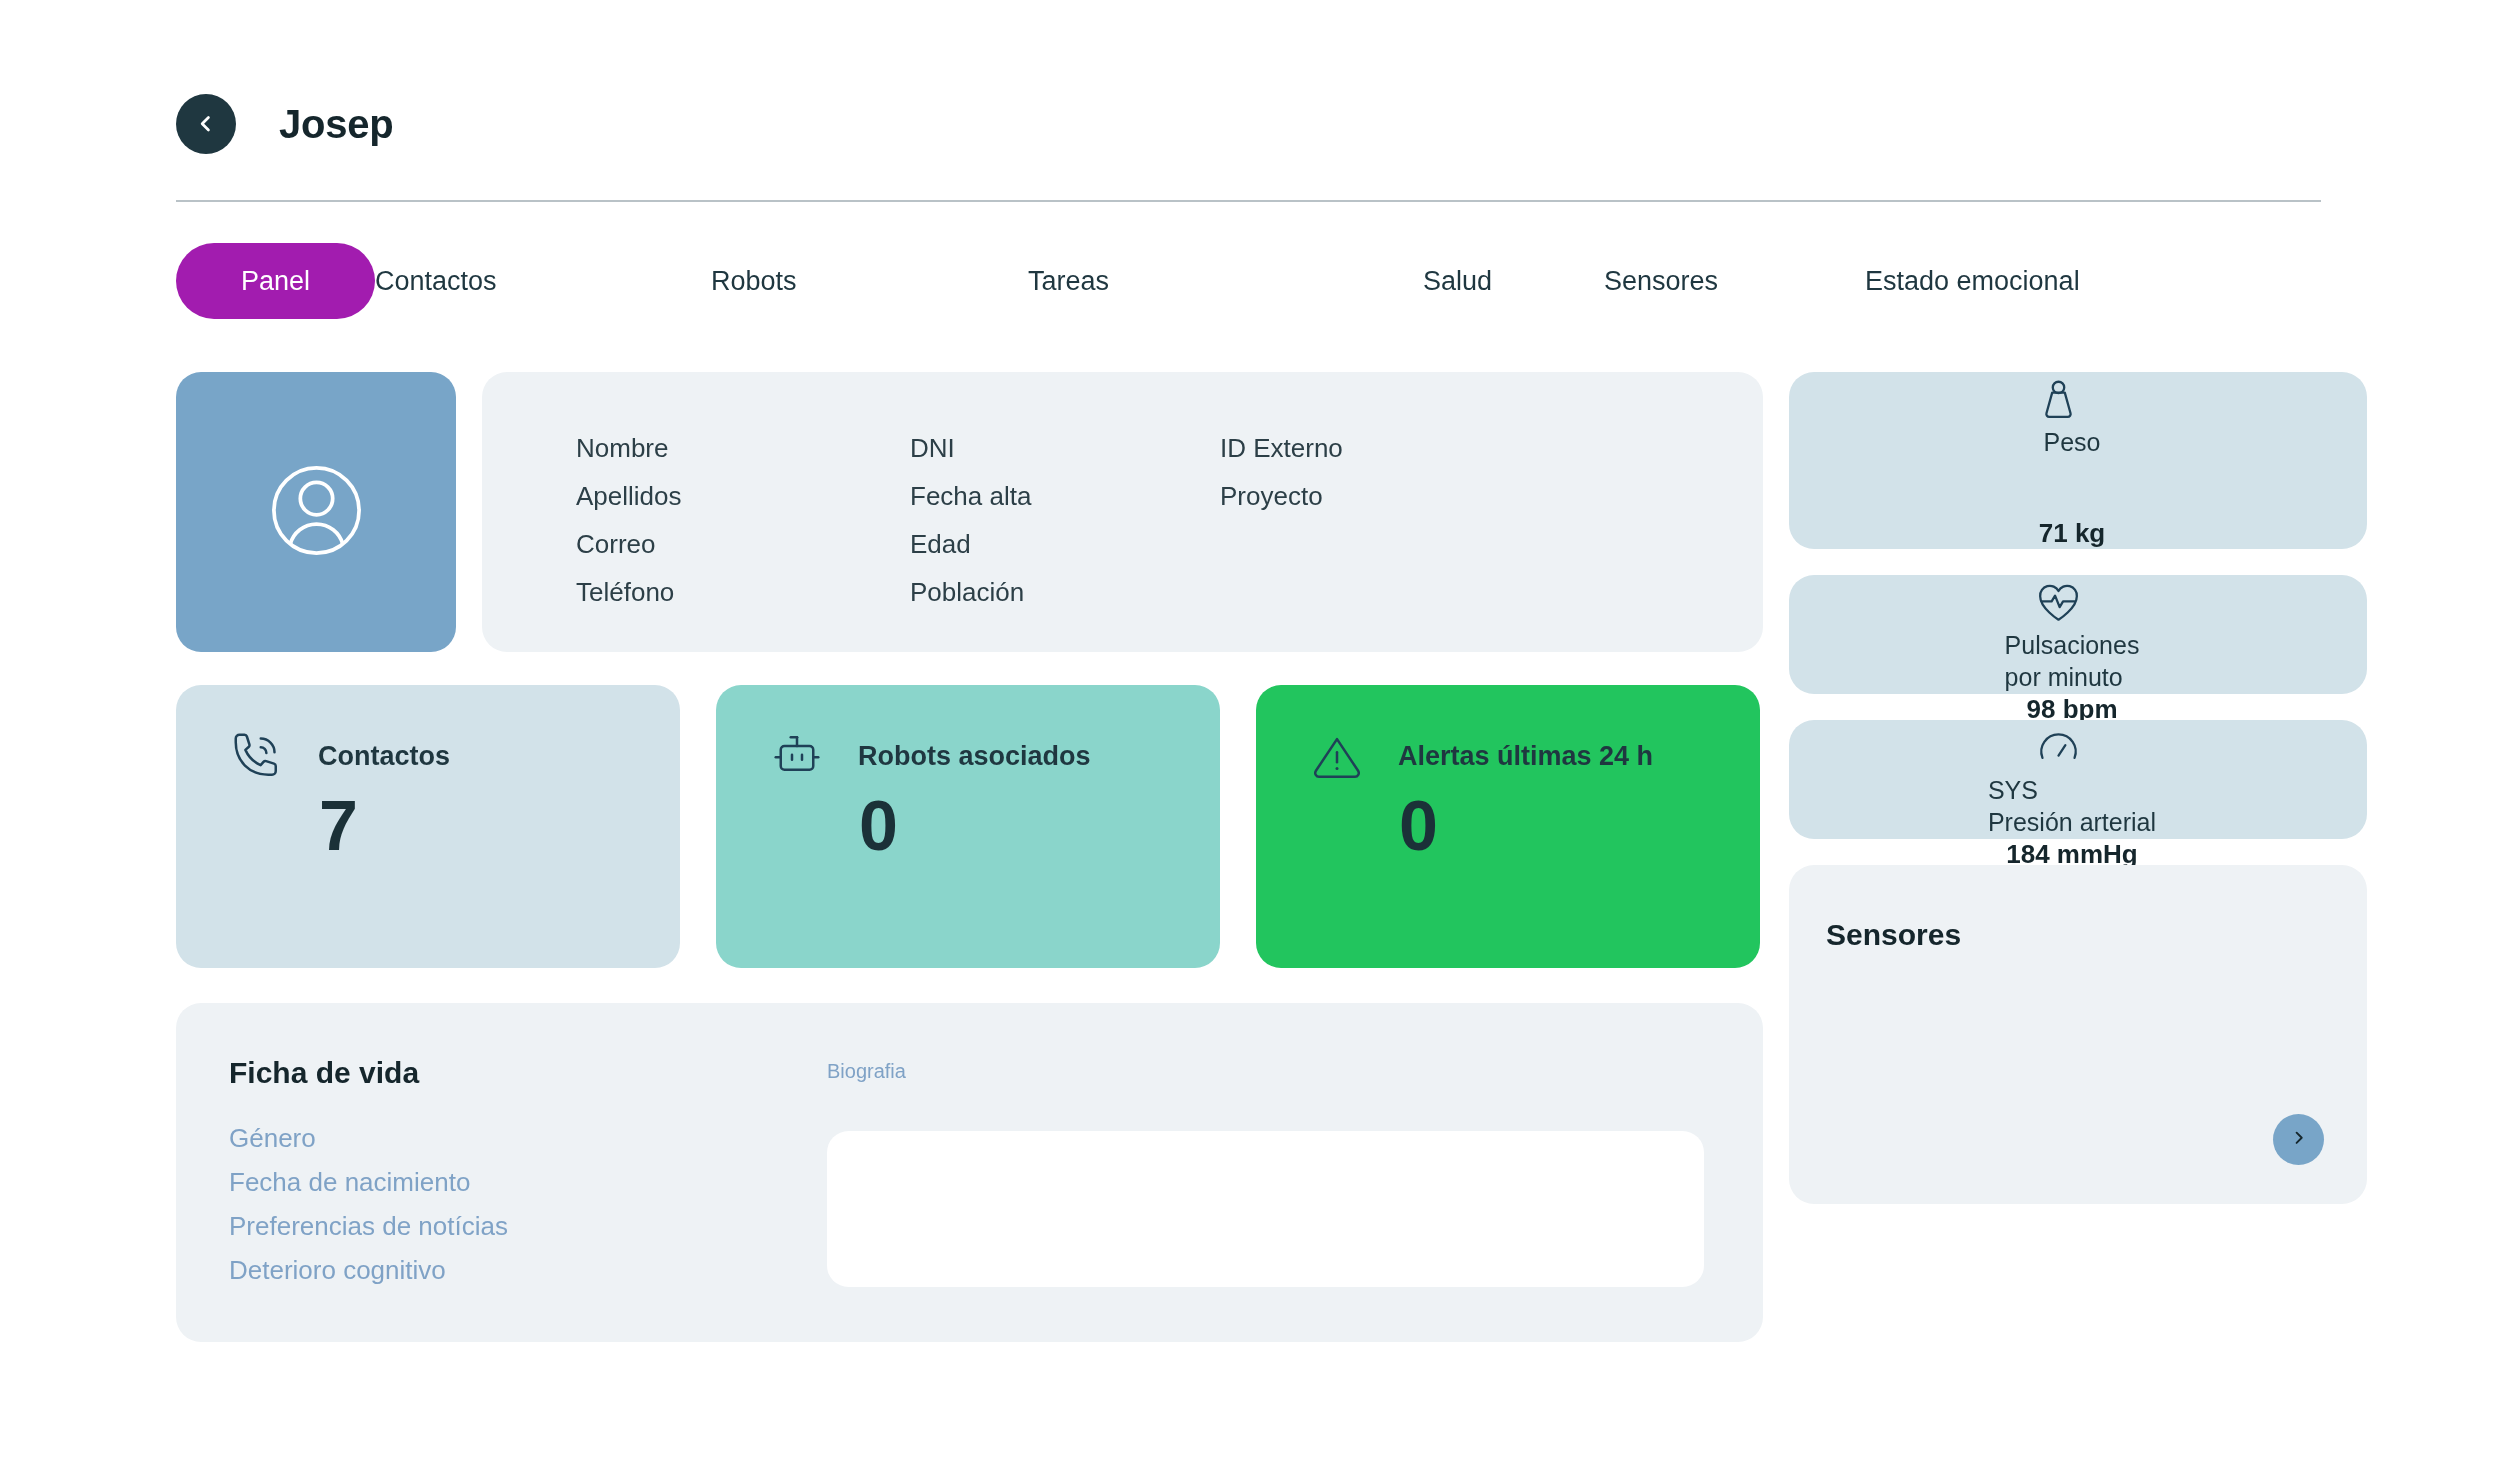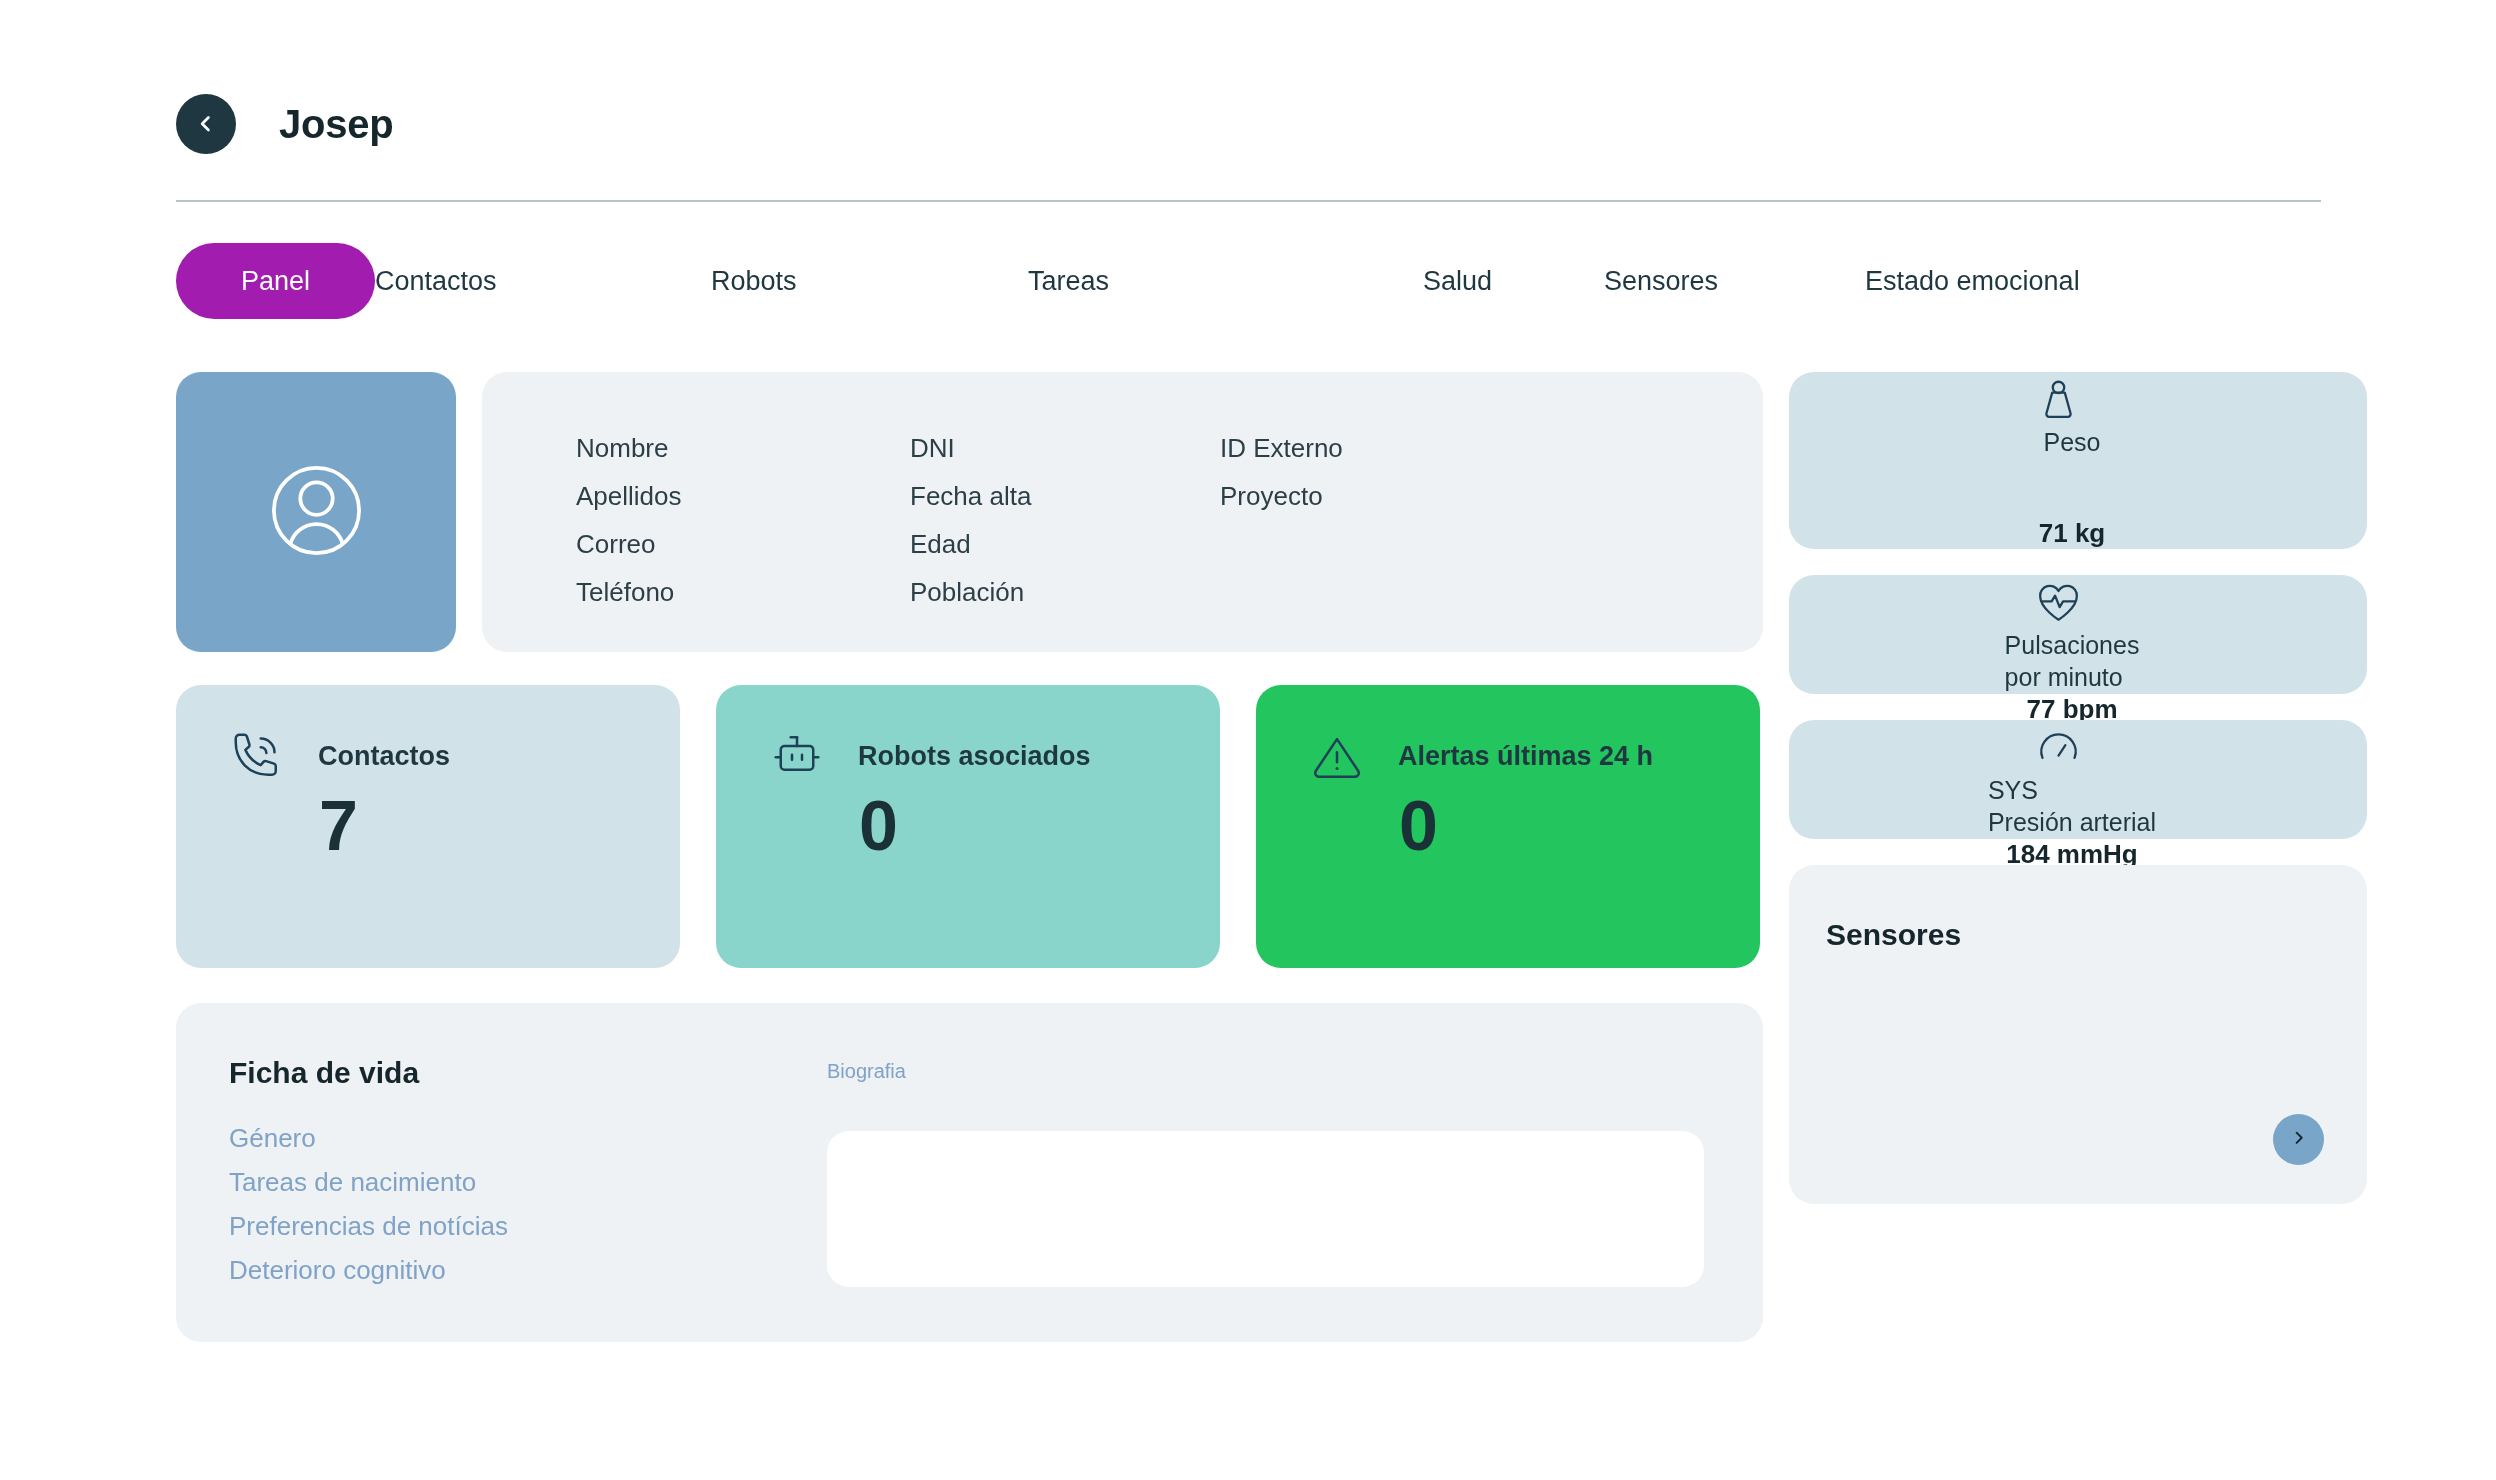--- a/index.html
+++ b/index.html
@@ -420,7 +420,7 @@
           <div class="metric-label">Pulsaciones</div>
           <div class="metric-label">por minuto</div>
         </div>
-        <div class="metric-value">77 bpm</div>
+        <div class="metric-value">98 bpm</div>
       </div>
 
       <div class="metric-card metric-sys">

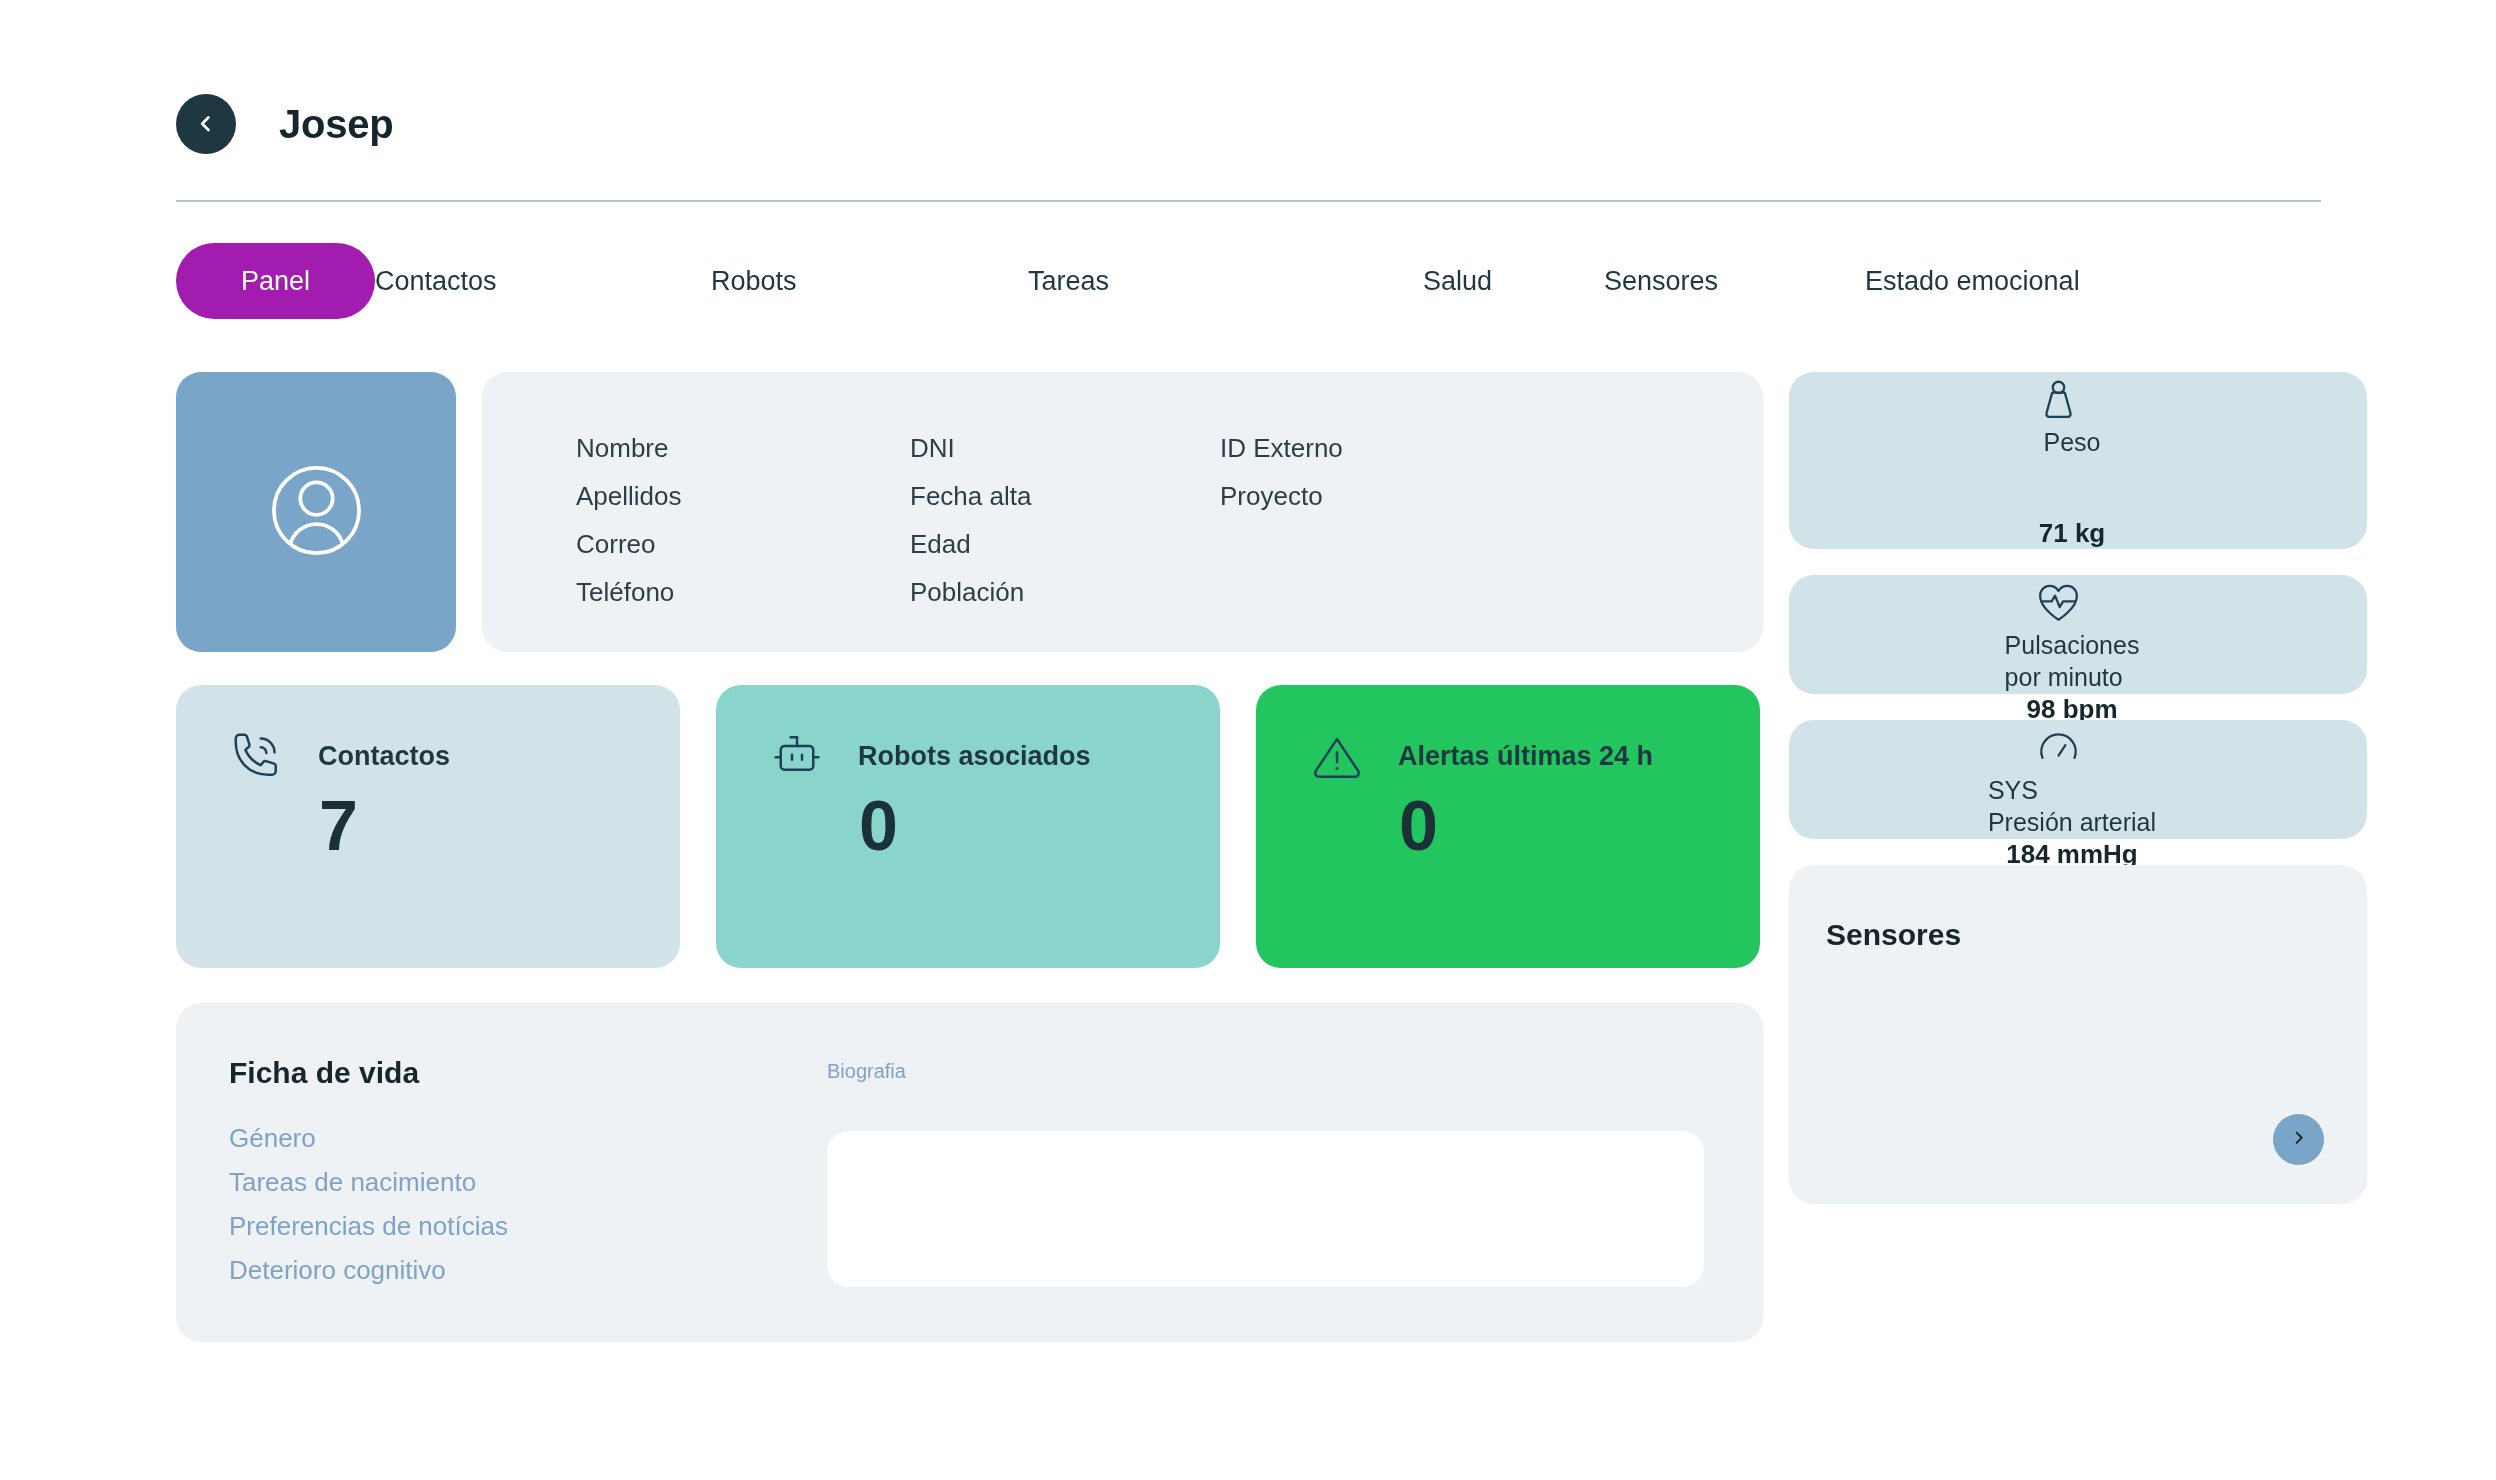--- a/index.html
+++ b/index.html
@@ -381,7 +381,7 @@
           <div class="ficha-title">Ficha de vida</div>
           <div class="ficha-list">
             <div class="ficha-item">Género</div>
-            <div class="ficha-item">Tareas de nacimiento</div>
+            <div class="ficha-item">Fecha de nacimiento</div>
             <div class="ficha-item">Preferencias de notícias</div>
             <div class="ficha-item">Deterioro cognitivo</div>
           </div>

